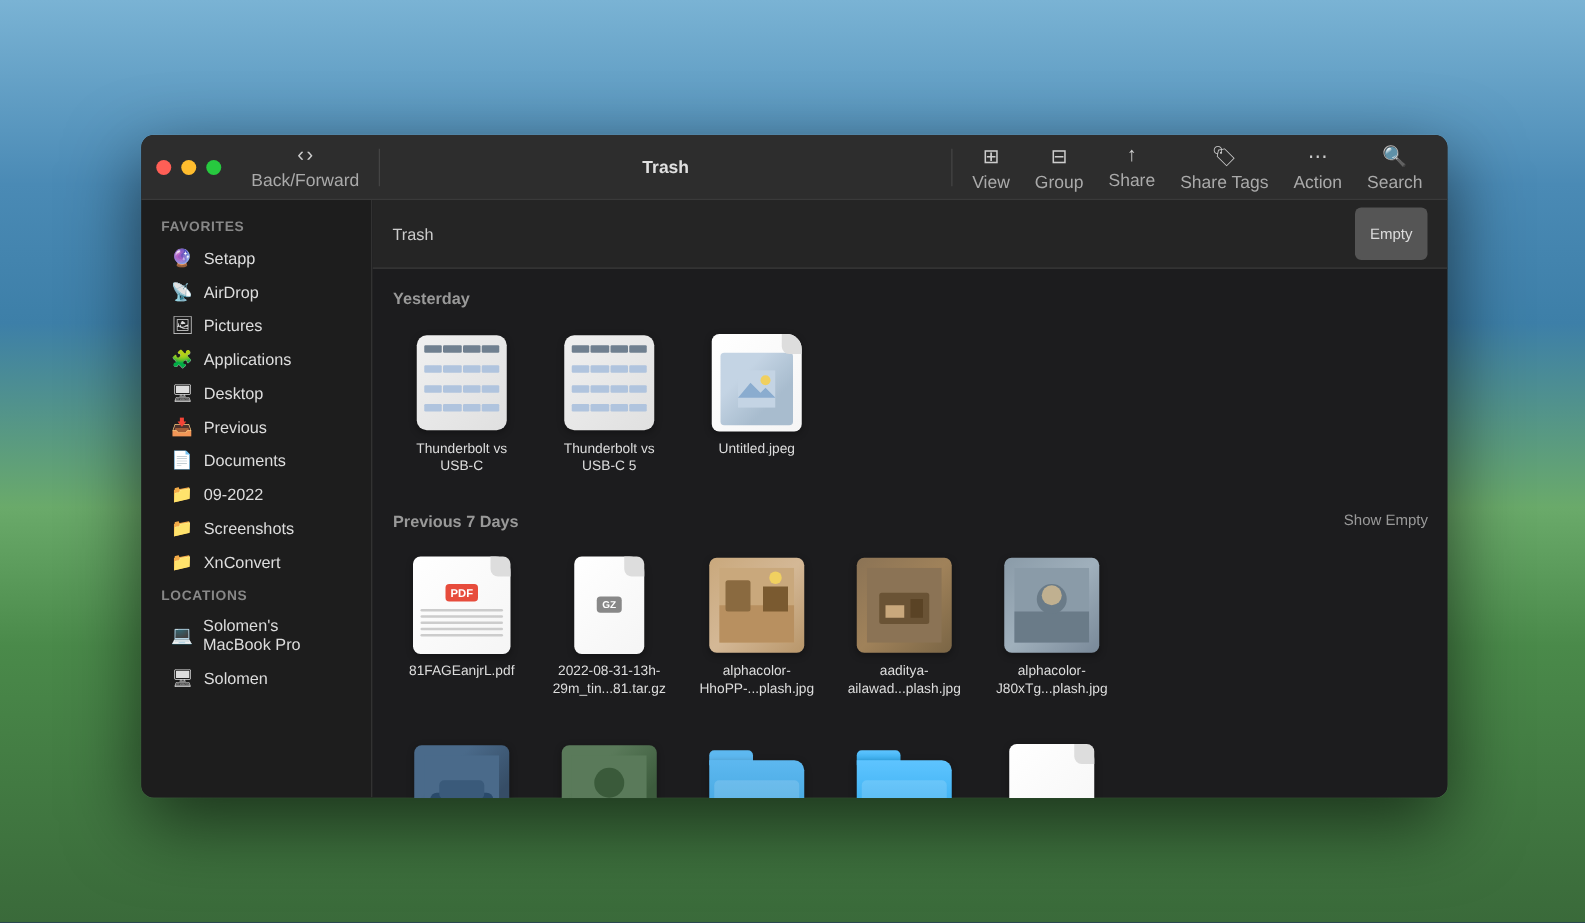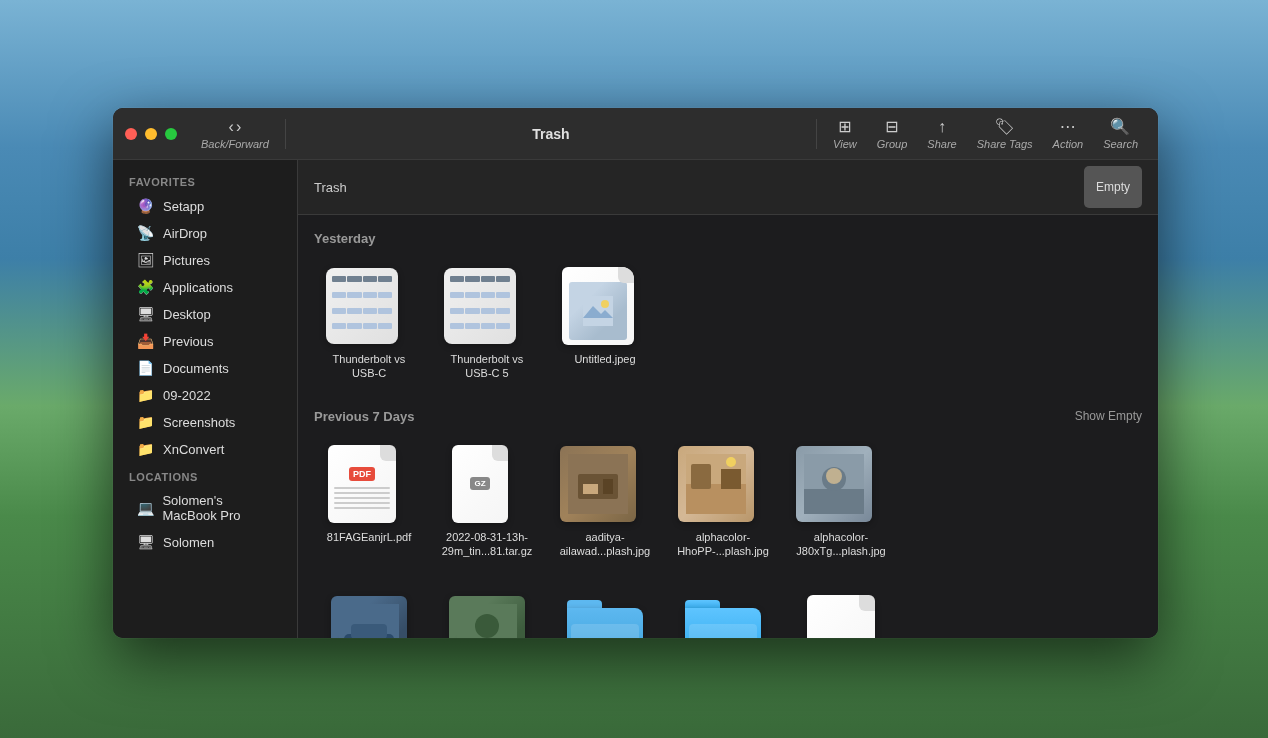--- a/index.html
+++ b/index.html
@@ -89,9 +89,8 @@
     }
 
     .toolbar-label {
-      font-size: 11px;
+      font-size: 14px;
       color: #aaa;
-      font-style: italic;
     }
 
     .window-title {

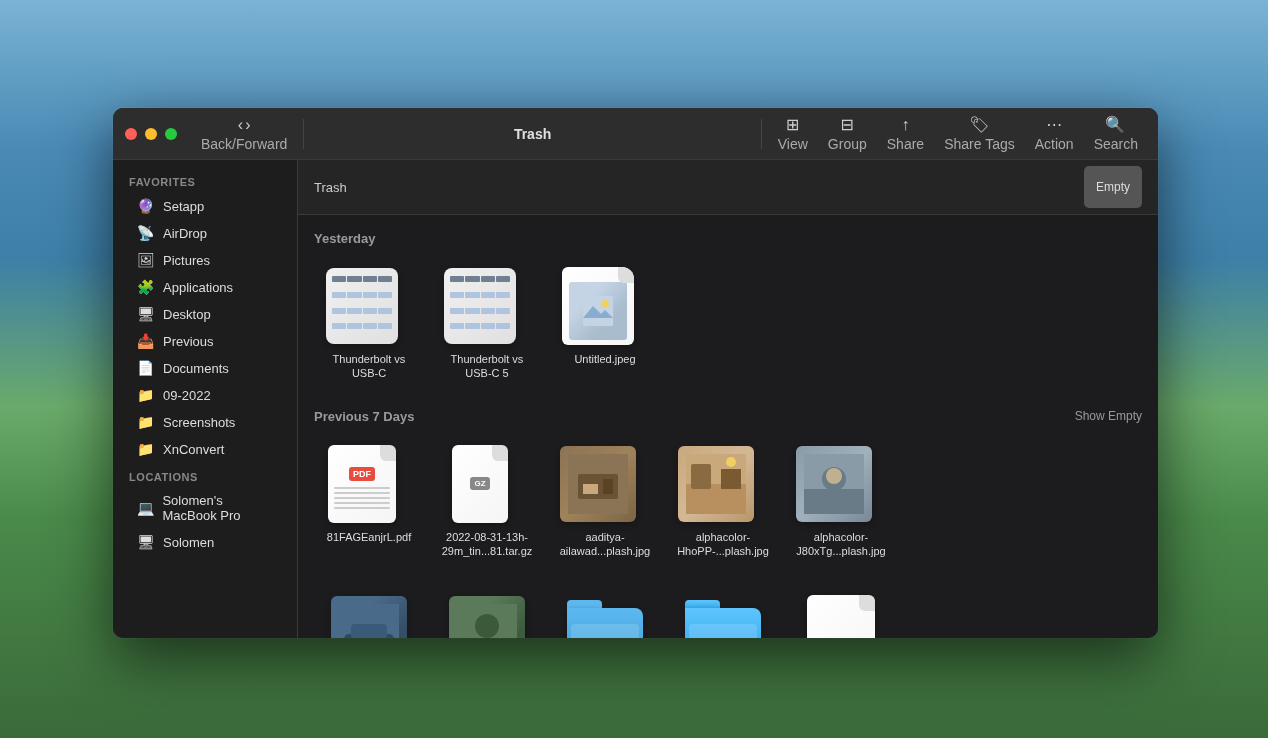--- a/index.html
+++ b/index.html
@@ -225,6 +225,7 @@
     .file-item {
       display: flex;
       flex-direction: column;
+      align-items: center;
       width: 110px;
       padding: 8px;
       border-radius: 8px;

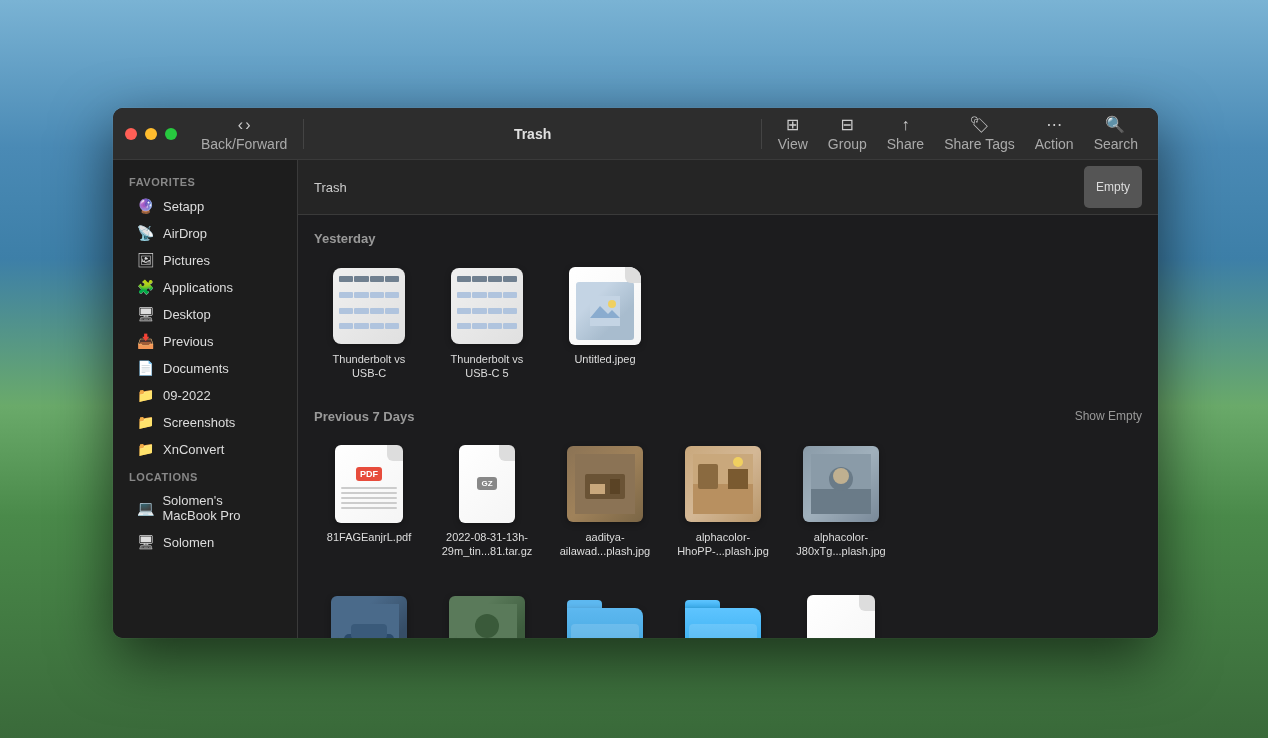--- a/index.html
+++ b/index.html
@@ -281,7 +281,7 @@
     }
 
     .pdf-icon {
-      width: 68px;
+      width: 78px;
       height: 78px;
       background: linear-gradient(135deg, #fff 0%, #f5f5f5 100%);
       border-radius: 6px 12px 6px 6px;

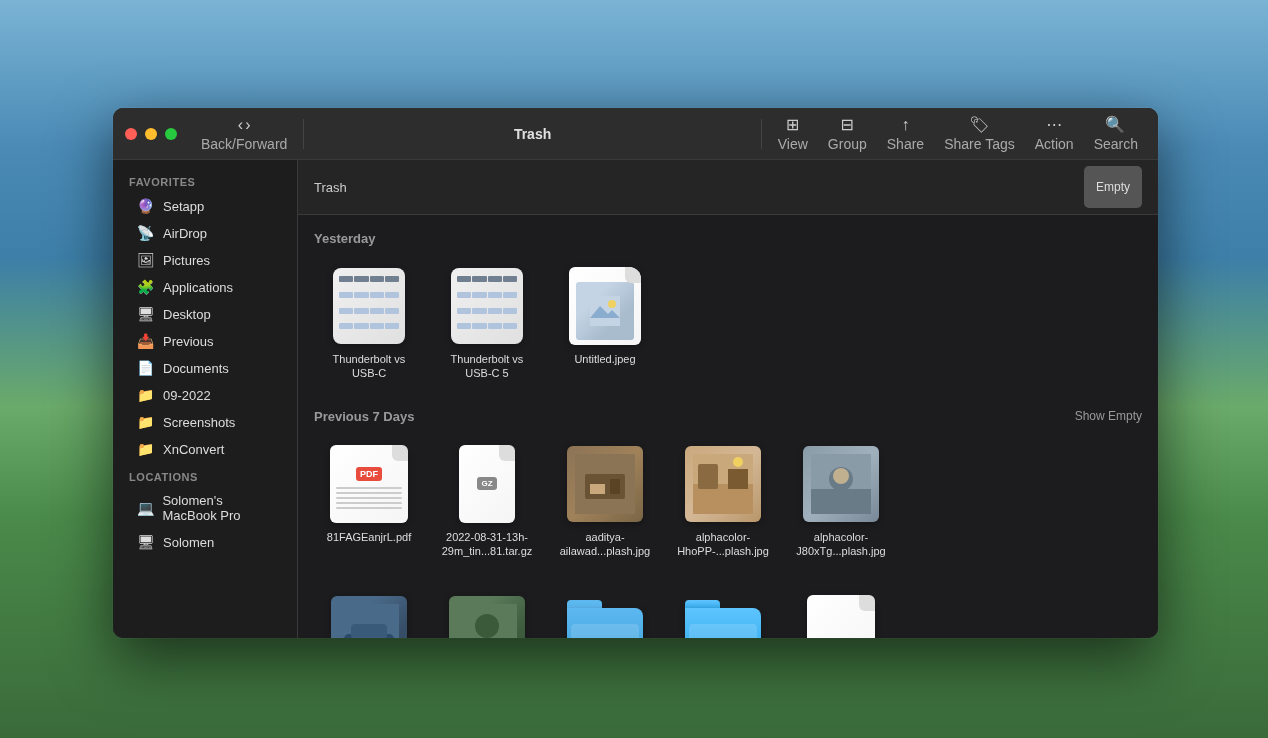--- a/index.html
+++ b/index.html
@@ -774,22 +774,6 @@
 
           <div class="file-item">
             <div class="file-icon-wrapper">
-              <div class="photo-icon photo-desk">
-                <div class="photo-placeholder">
-                  <svg width="60" height="60" viewBox="0 0 60 60">
-                    <rect width="60" height="60" fill="#8B7355"></rect>
-                    <rect x="10" y="20" width="40" height="25" rx="2" fill="#6a5335"></rect>
-                    <rect x="15" y="30" width="15" height="10" fill="#c9a87c"></rect>
-                    <rect x="35" y="25" width="10" height="15" fill="#5a4325"></rect>
-                  </svg>
-                </div>
-              </div>
-            </div>
-            <span class="file-name">aaditya-ailawad...plash.jpg</span>
-          </div>
-
-          <div class="file-item">
-            <div class="file-icon-wrapper">
               <div class="photo-icon photo-room1">
                 <div class="photo-placeholder">
                   <svg width="60" height="60" viewBox="0 0 60 60">
@@ -807,6 +791,22 @@
 
           <div class="file-item">
             <div class="file-icon-wrapper">
+              <div class="photo-icon photo-desk">
+                <div class="photo-placeholder">
+                  <svg width="60" height="60" viewBox="0 0 60 60">
+                    <rect width="60" height="60" fill="#8B7355"></rect>
+                    <rect x="10" y="20" width="40" height="25" rx="2" fill="#6a5335"></rect>
+                    <rect x="15" y="30" width="15" height="10" fill="#c9a87c"></rect>
+                    <rect x="35" y="25" width="10" height="15" fill="#5a4325"></rect>
+                  </svg>
+                </div>
+              </div>
+            </div>
+            <span class="file-name">aaditya-ailawad...plash.jpg</span>
+          </div>
+
+          <div class="file-item">
+            <div class="file-icon-wrapper">
               <div class="photo-icon photo-room2">
                 <div class="photo-placeholder">
                   <svg width="60" height="60" viewBox="0 0 60 60">

